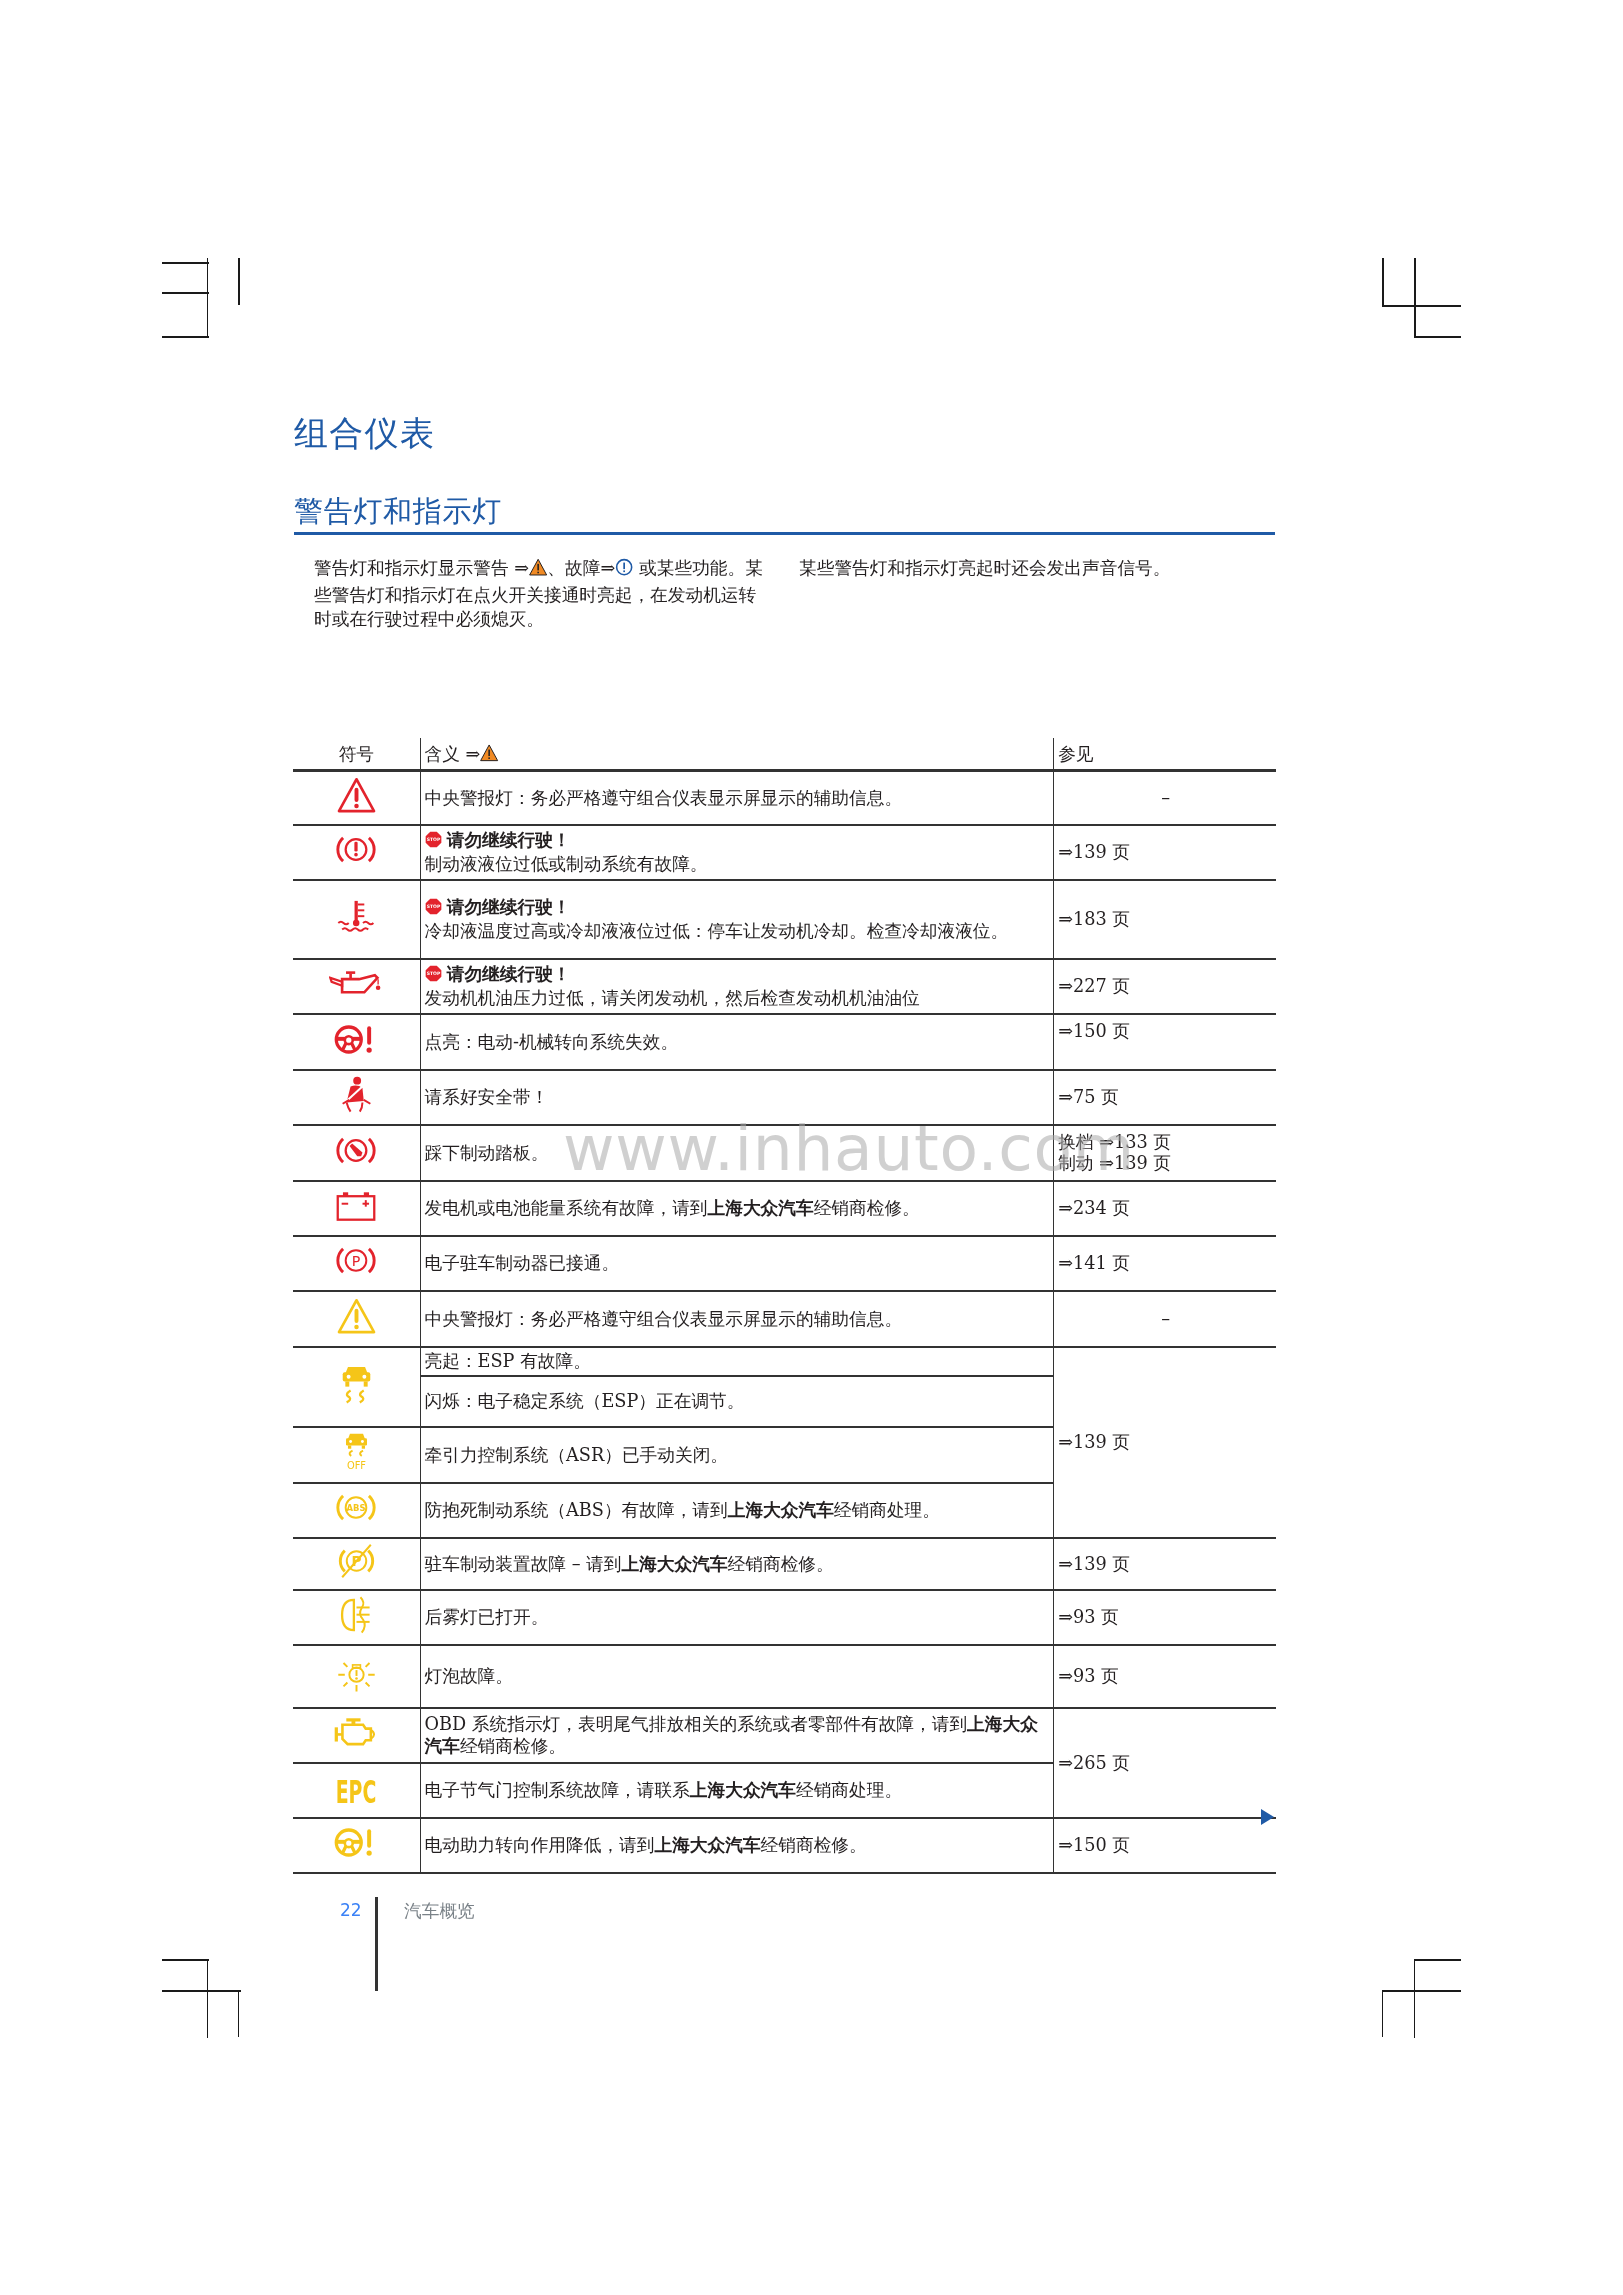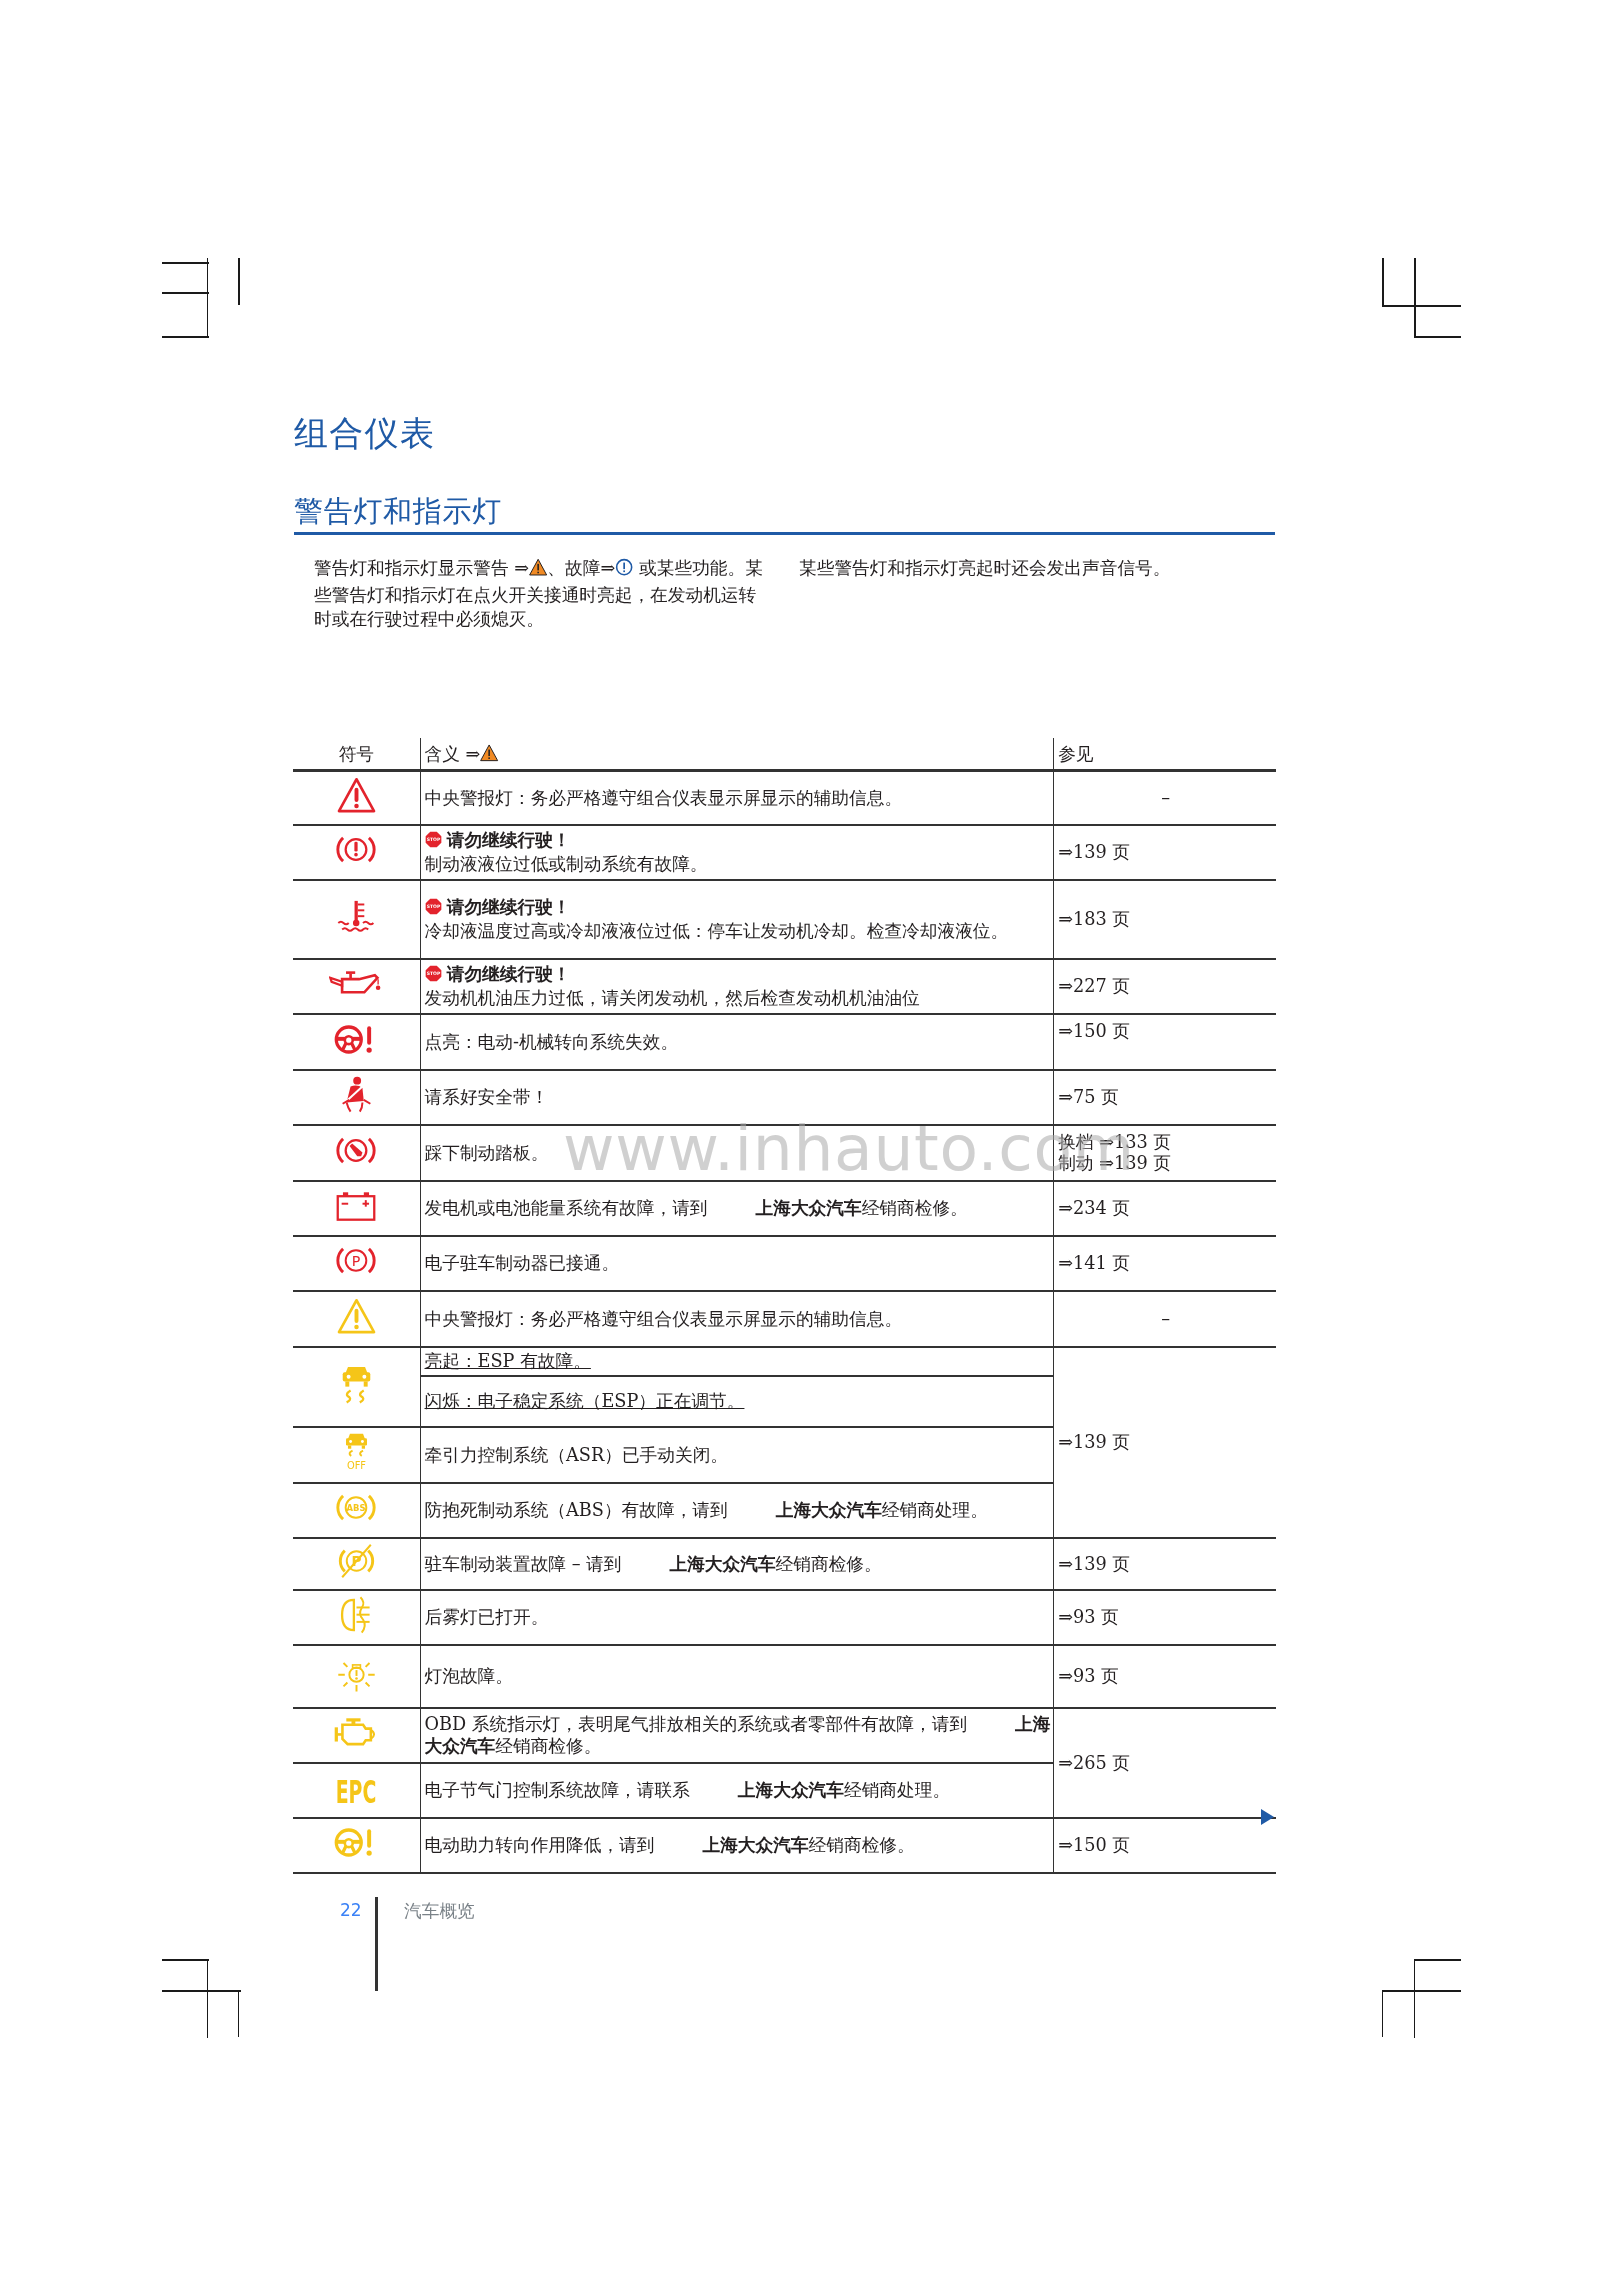--- a/index.html
+++ b/index.html
@@ -29,7 +29,7 @@
   td.ref.center { text-align:center; }
   .stopline { font-family:"DejaVu Sans","Liberation Sans",sans-serif; font-weight:bold; }
   .stop-icon { display:inline-block; vertical-align:-2px; margin-right:5.2px; }
-  .bold { font-weight:bold; font-family:"DejaVu Sans","Liberation Sans",sans-serif;padding-left:48px; }
+  .bold { font-weight:bold; font-family:"DejaVu Sans","Liberation Sans",sans-serif; }
   .sub { border-bottom:2px solid #333; padding:2.6px 0 2.6px 0; margin:0 -2.6px 11px -3.9px; padding-left:3.9px;text-decoration:underline; }
   .sub:last-child { border-bottom:none; }
   .watermark { position:absolute; left:563px; top:1112px; font-family:"DejaVu Sans","Liberation Sans",sans-serif;

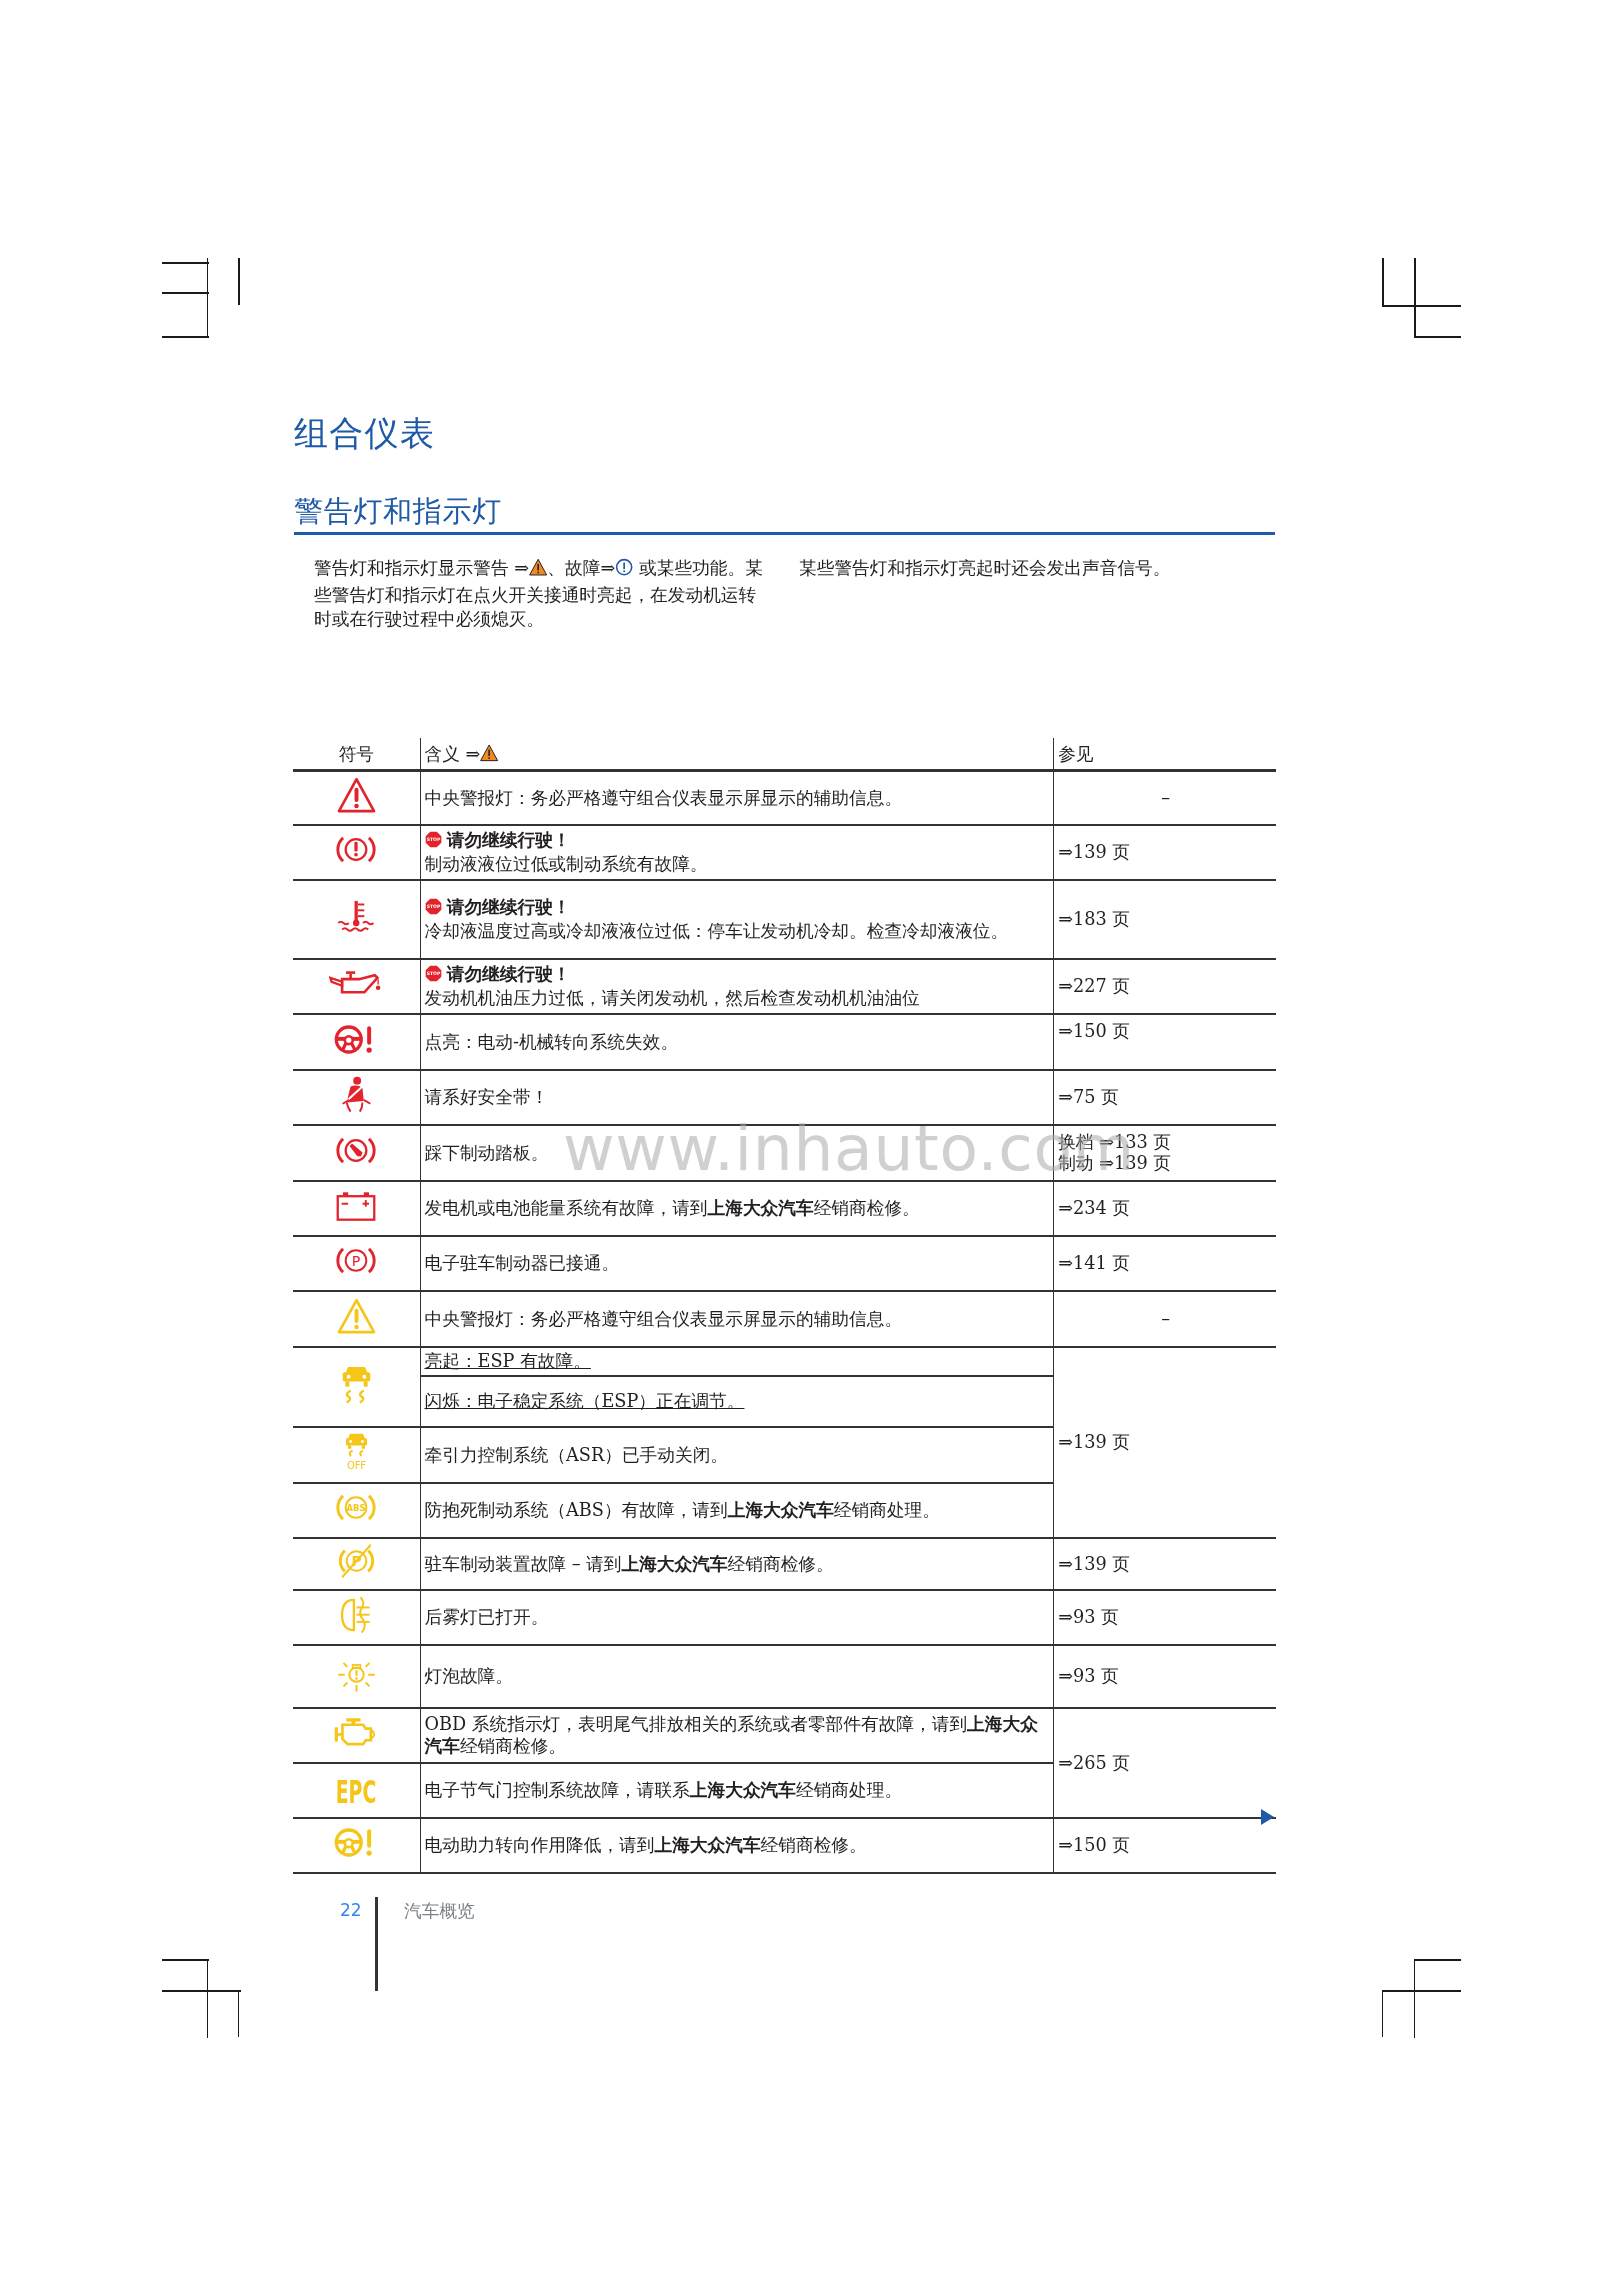--- a/index.html
+++ b/index.html
@@ -30,7 +30,7 @@
   .stopline { font-family:"DejaVu Sans","Liberation Sans",sans-serif; font-weight:bold; }
   .stop-icon { display:inline-block; vertical-align:-2px; margin-right:5.2px; }
   .bold { font-weight:bold; font-family:"DejaVu Sans","Liberation Sans",sans-serif; }
-  .sub { border-bottom:2px solid #333; padding:2.6px 0 2.6px 0; margin:0 -2.6px 11px -3.9px; padding-left:3.9px;text-decoration:underline; }
+  .sub { border-bottom:2px solid #333; padding:2.6px 0 2.6px 0; margin:0 -2.6px 11px -3.9px; padding-left:3.9px; }
   .sub:last-child { border-bottom:none; }
   .watermark { position:absolute; left:563px; top:1112px; font-family:"DejaVu Sans","Liberation Sans",sans-serif;
                font-size:63px; color:rgba(170,170,170,0.55); letter-spacing:0.7px; pointer-events:none; }

